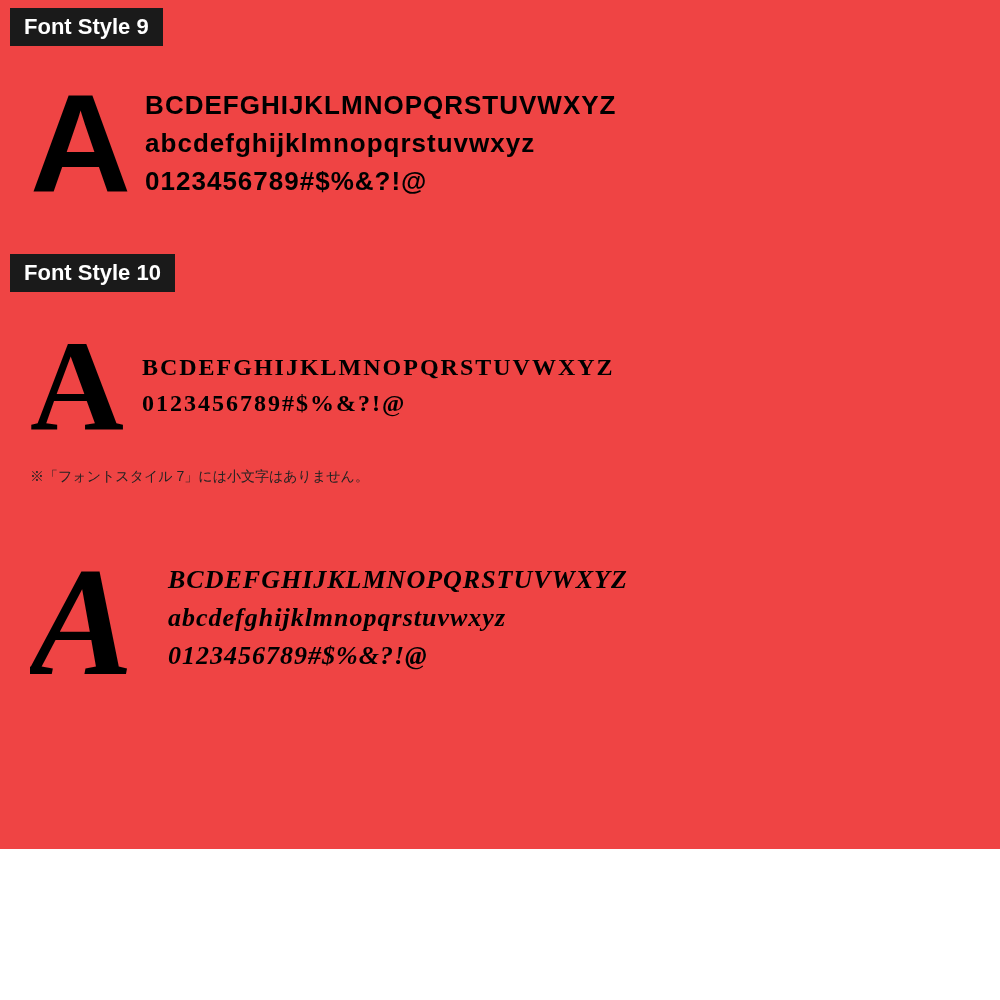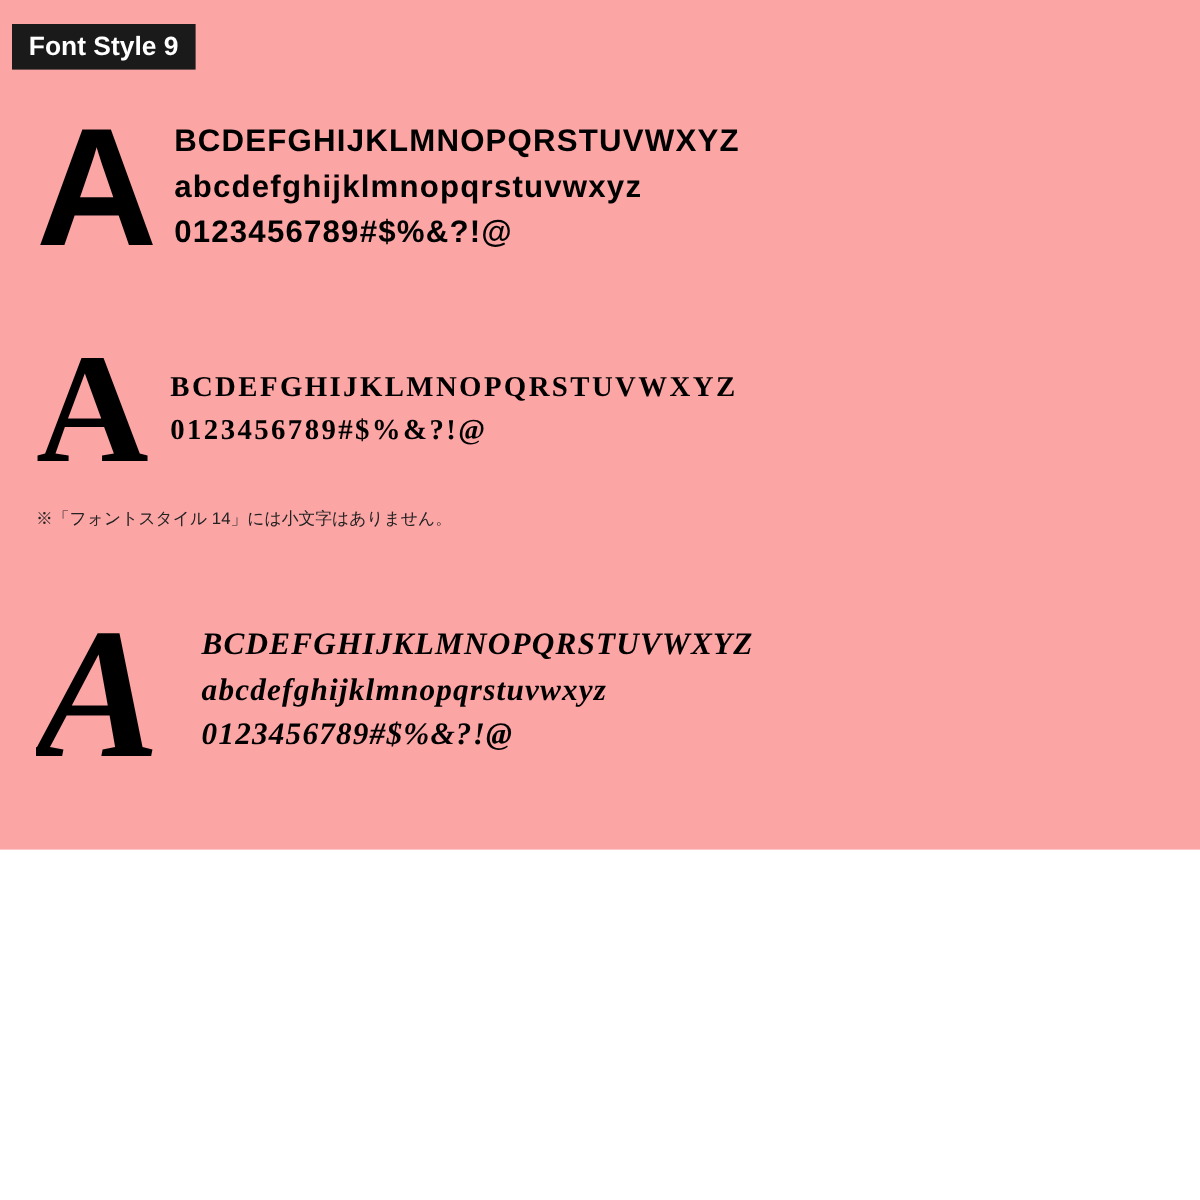--- a/index.html
+++ b/index.html
@@ -18,9 +18,9 @@
 
     .page {
       width: 1000px;
-      height: 708px;
-      background: #fca5a5;
-      padding: 20px 10px;
+      height: 849px;
+      background: #ef4444;
+      padding: 8px 10px;
     }
 
     .font-section {

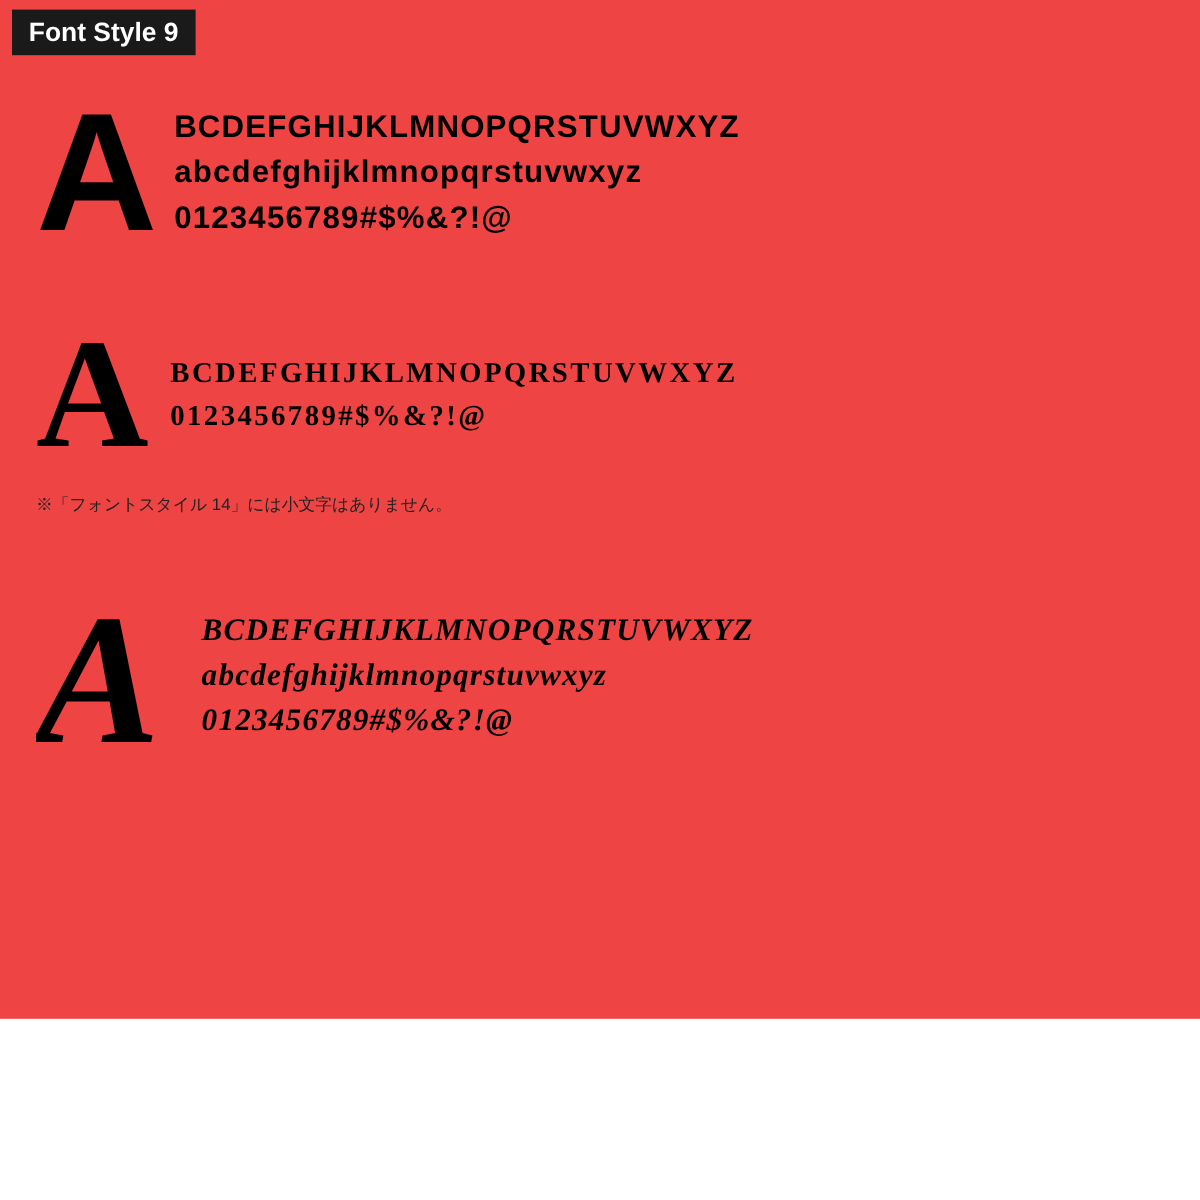--- a/index.html
+++ b/index.html
@@ -144,6 +144,7 @@
   </div>
 
   <div class="font-section">
+    <div class="font-label">Font Style 10</div>
     <div class="style10-demo">
       <div class="style10-big-letter" style="font-family: 'Georgia', serif; font-weight: 900; font-size: 130px; line-height:1; color:#000; display:flex; align-items:center; justify-content:center; position:relative;">A</div>
       <div class="style10-chars">

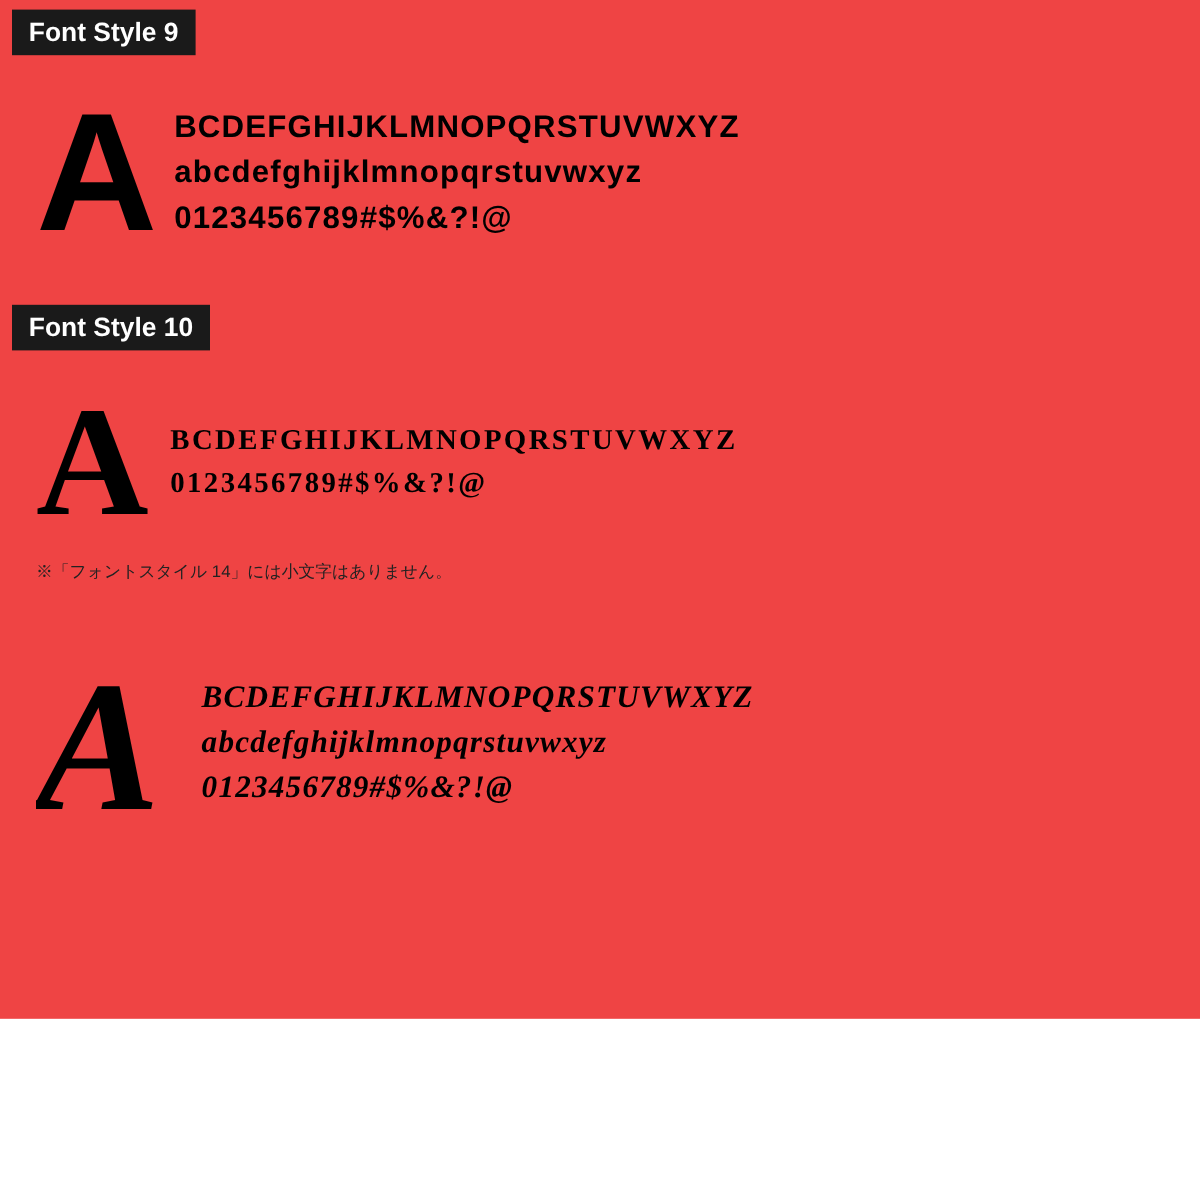--- a/index.html
+++ b/index.html
@@ -152,7 +152,7 @@
         <div>0123456789#$%&amp;?!@</div>
       </div>
     </div>
-    <div class="style10-note">※「フォントスタイル 14」には小文字はありません。</div>
+    <div class="style10-note">※「フォントスタイル 7」には小文字はありません。</div>
   </div>
 
   <div class="font-section">

